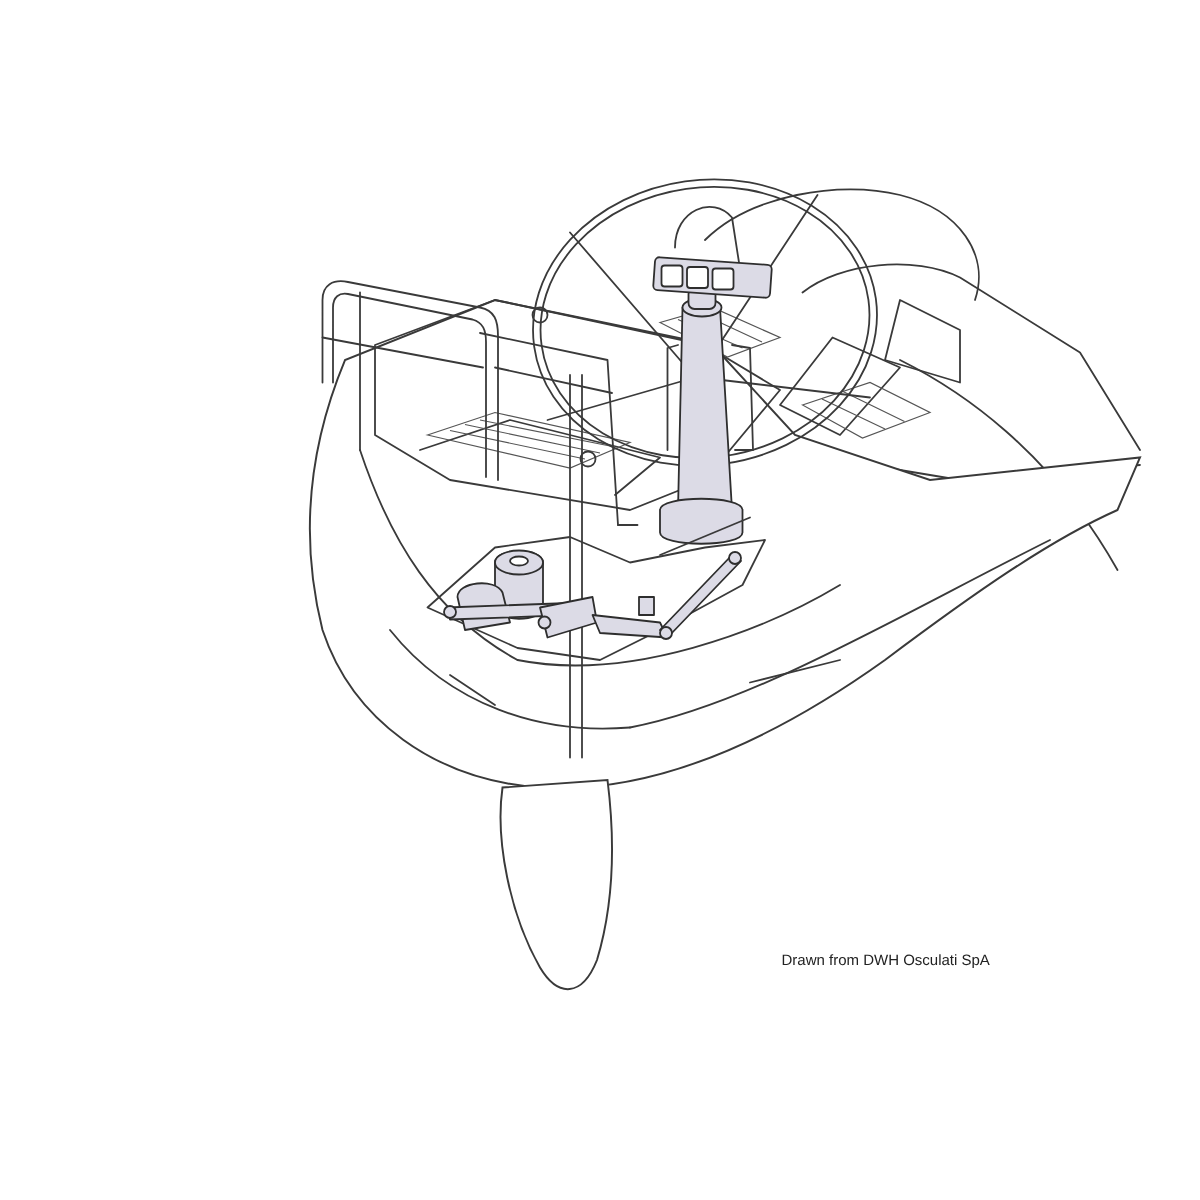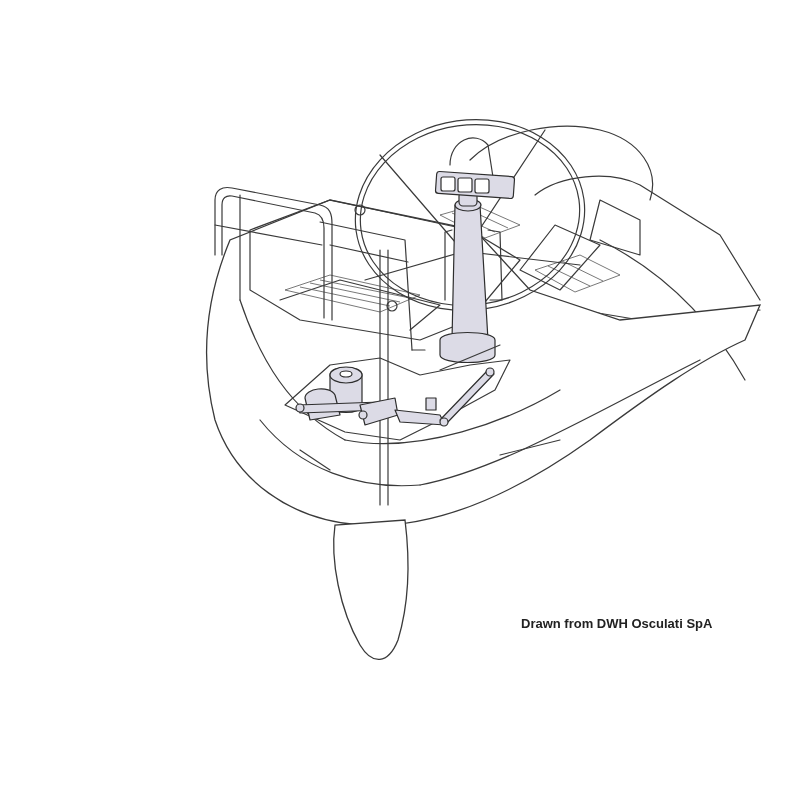--- a/index.html
+++ b/index.html
@@ -9,7 +9,7 @@
     #drawing .hull { fill:#ffffff; stroke:#3a3a3a; stroke-width:1.3; }
     #drawing .part { stroke:#2e2e2e; stroke-width:1.2; stroke-linejoin:round; }
     #drawing .thin { fill:none; stroke:#555; stroke-width:0.8; }
-    #caption { position:absolute; left:521px; top:616px; font-size:13px; color:#222; white-space:nowrap;font-weight:bold; }
+    #caption { position:absolute; left:521px; top:635px; font-size:10px; color:#222; white-space:nowrap; }
   </style>
 </head>
 <body>

